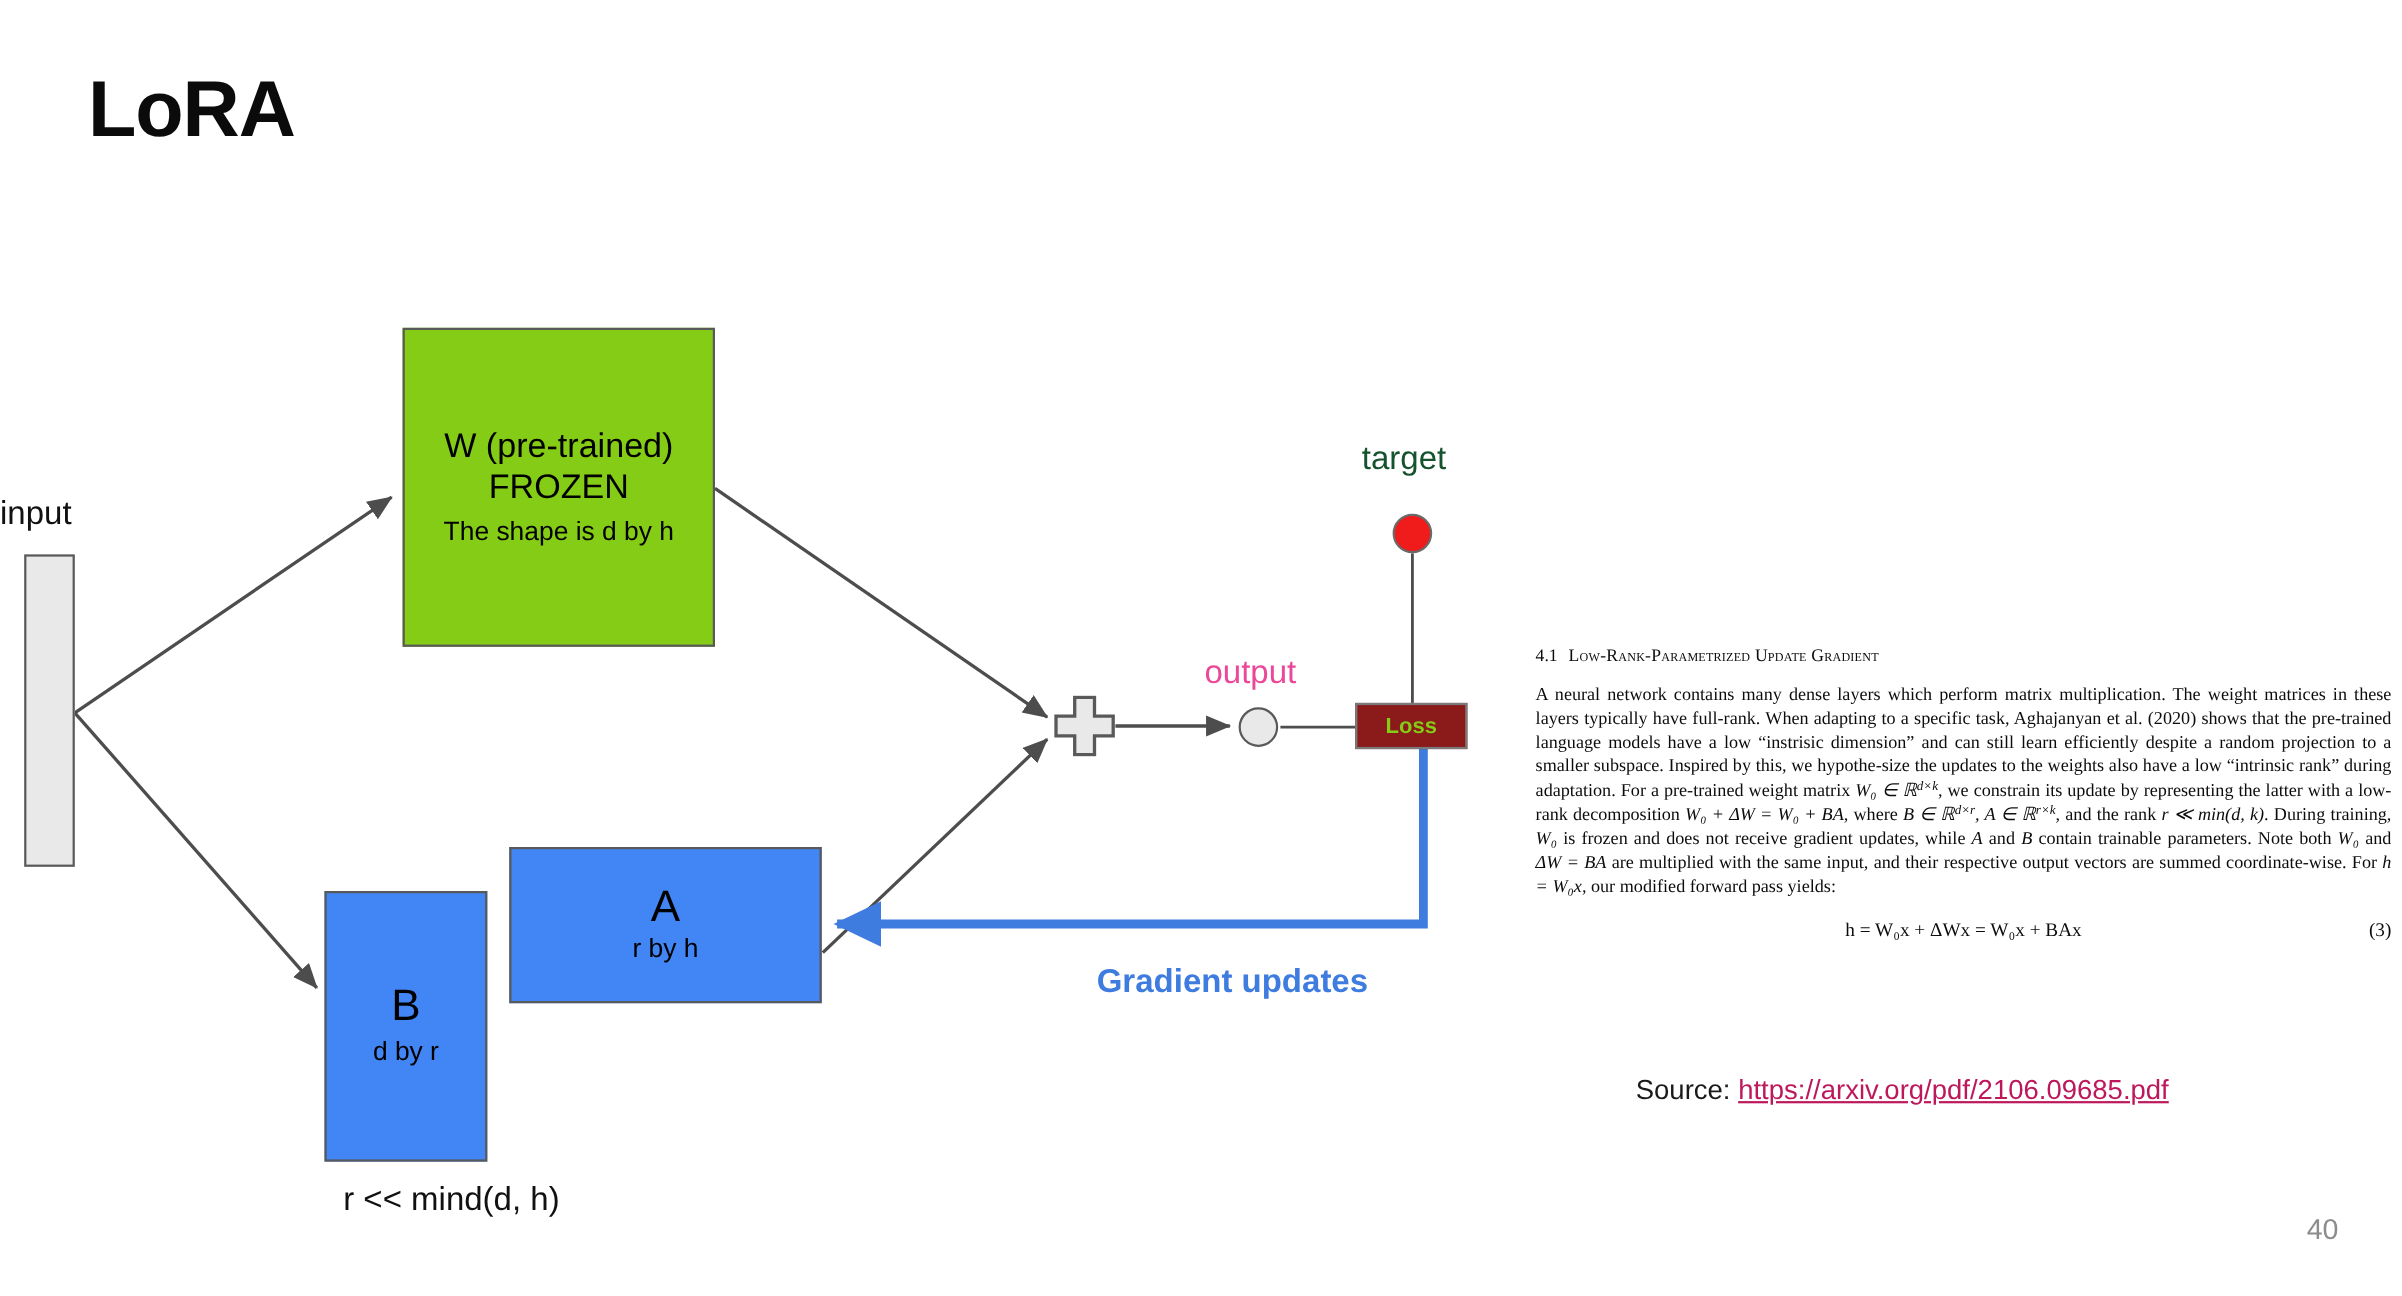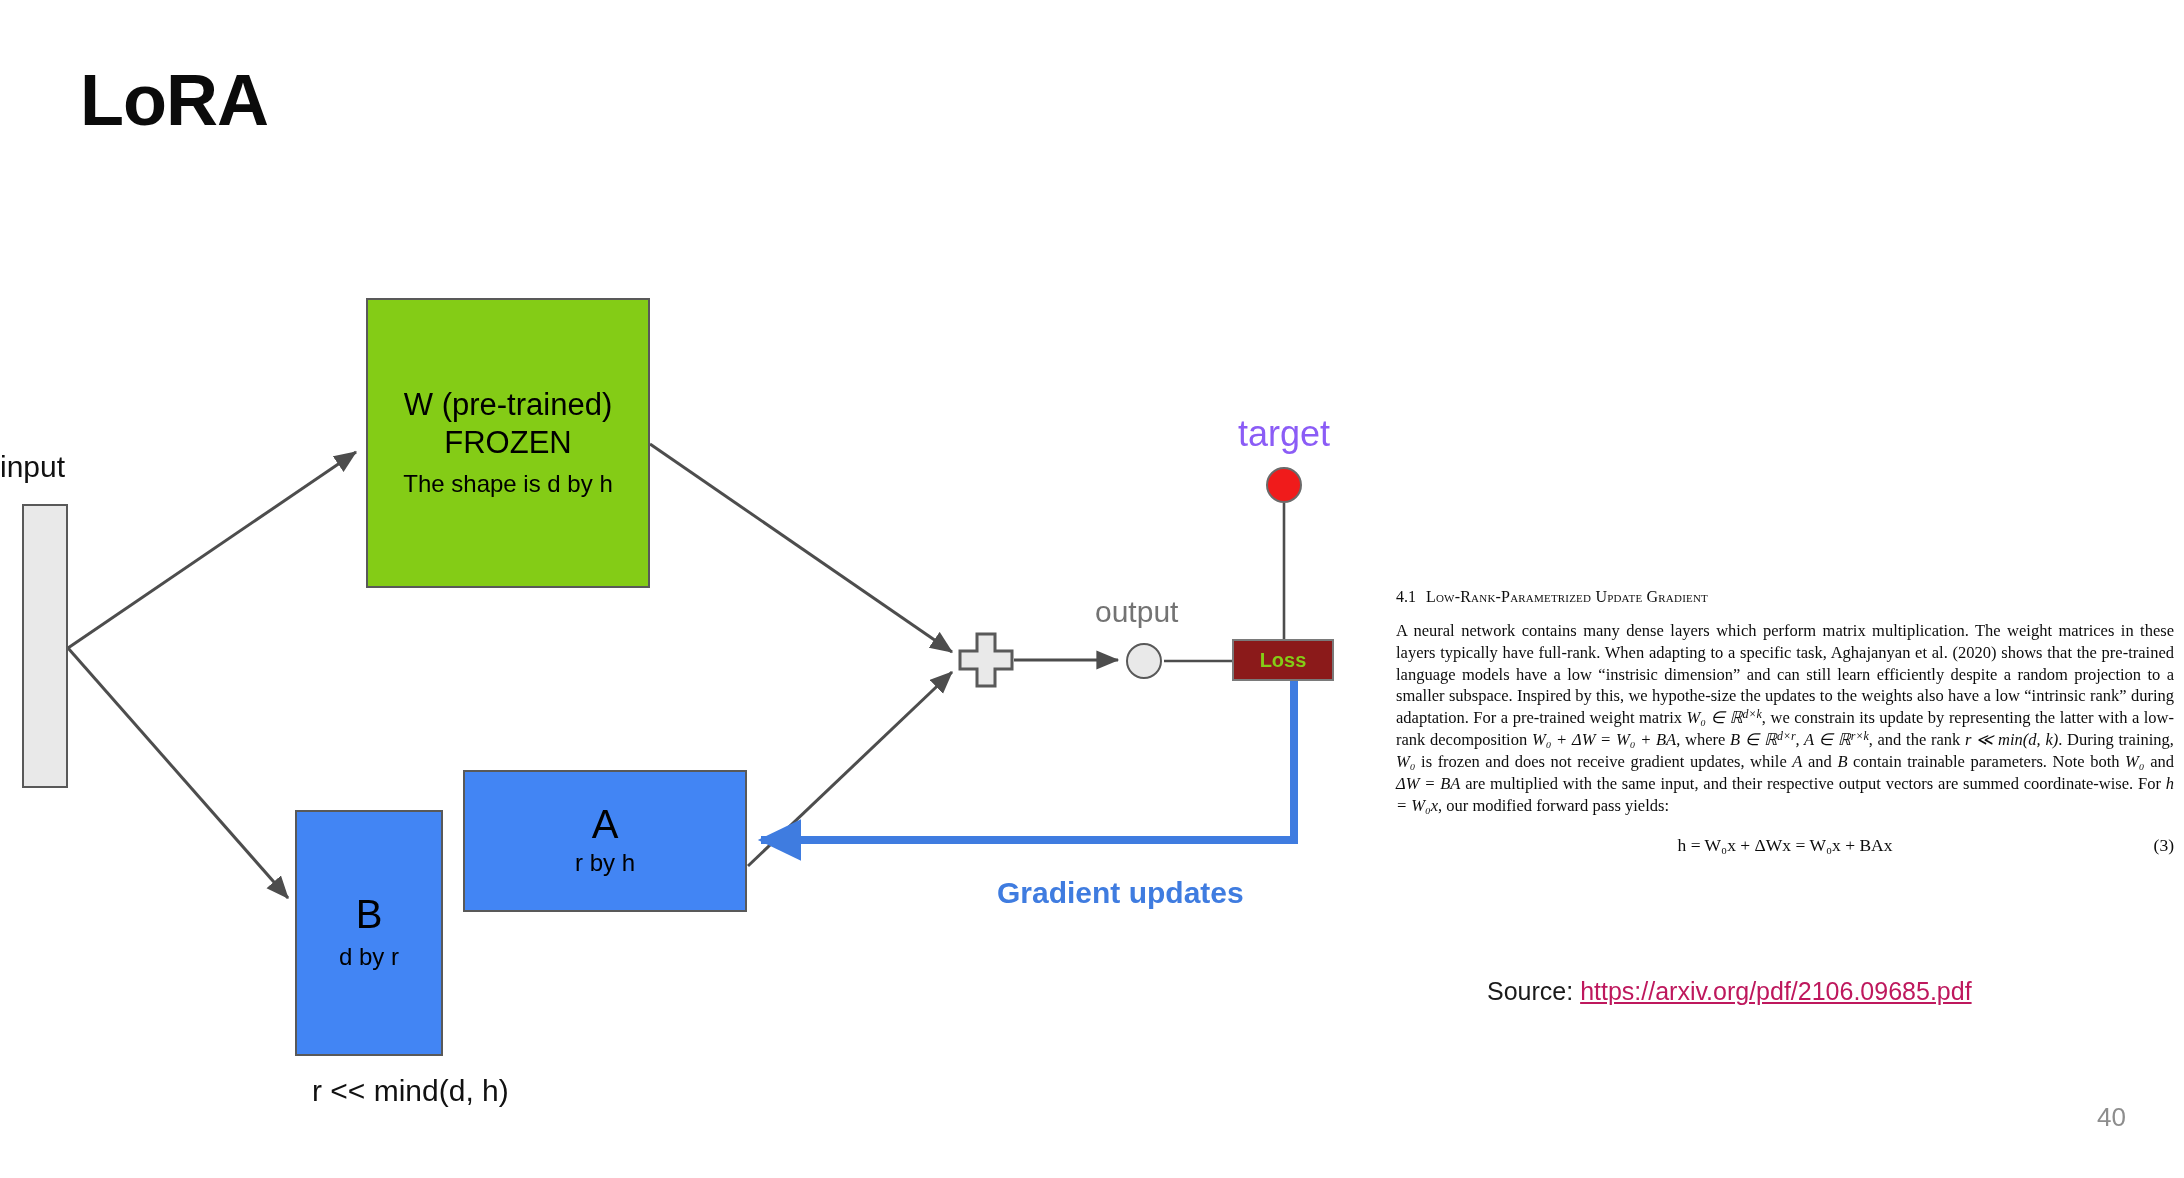--- a/index.html
+++ b/index.html
@@ -147,9 +147,9 @@
   #target-label {
     position: absolute;
     left: 1238px;
-    top: 413px;
-    font-size: 36px;
-    color: #8b5cf6;
+    top: 400px;
+    font-size: 30px;
+    color: #14532d;
   }
 
   

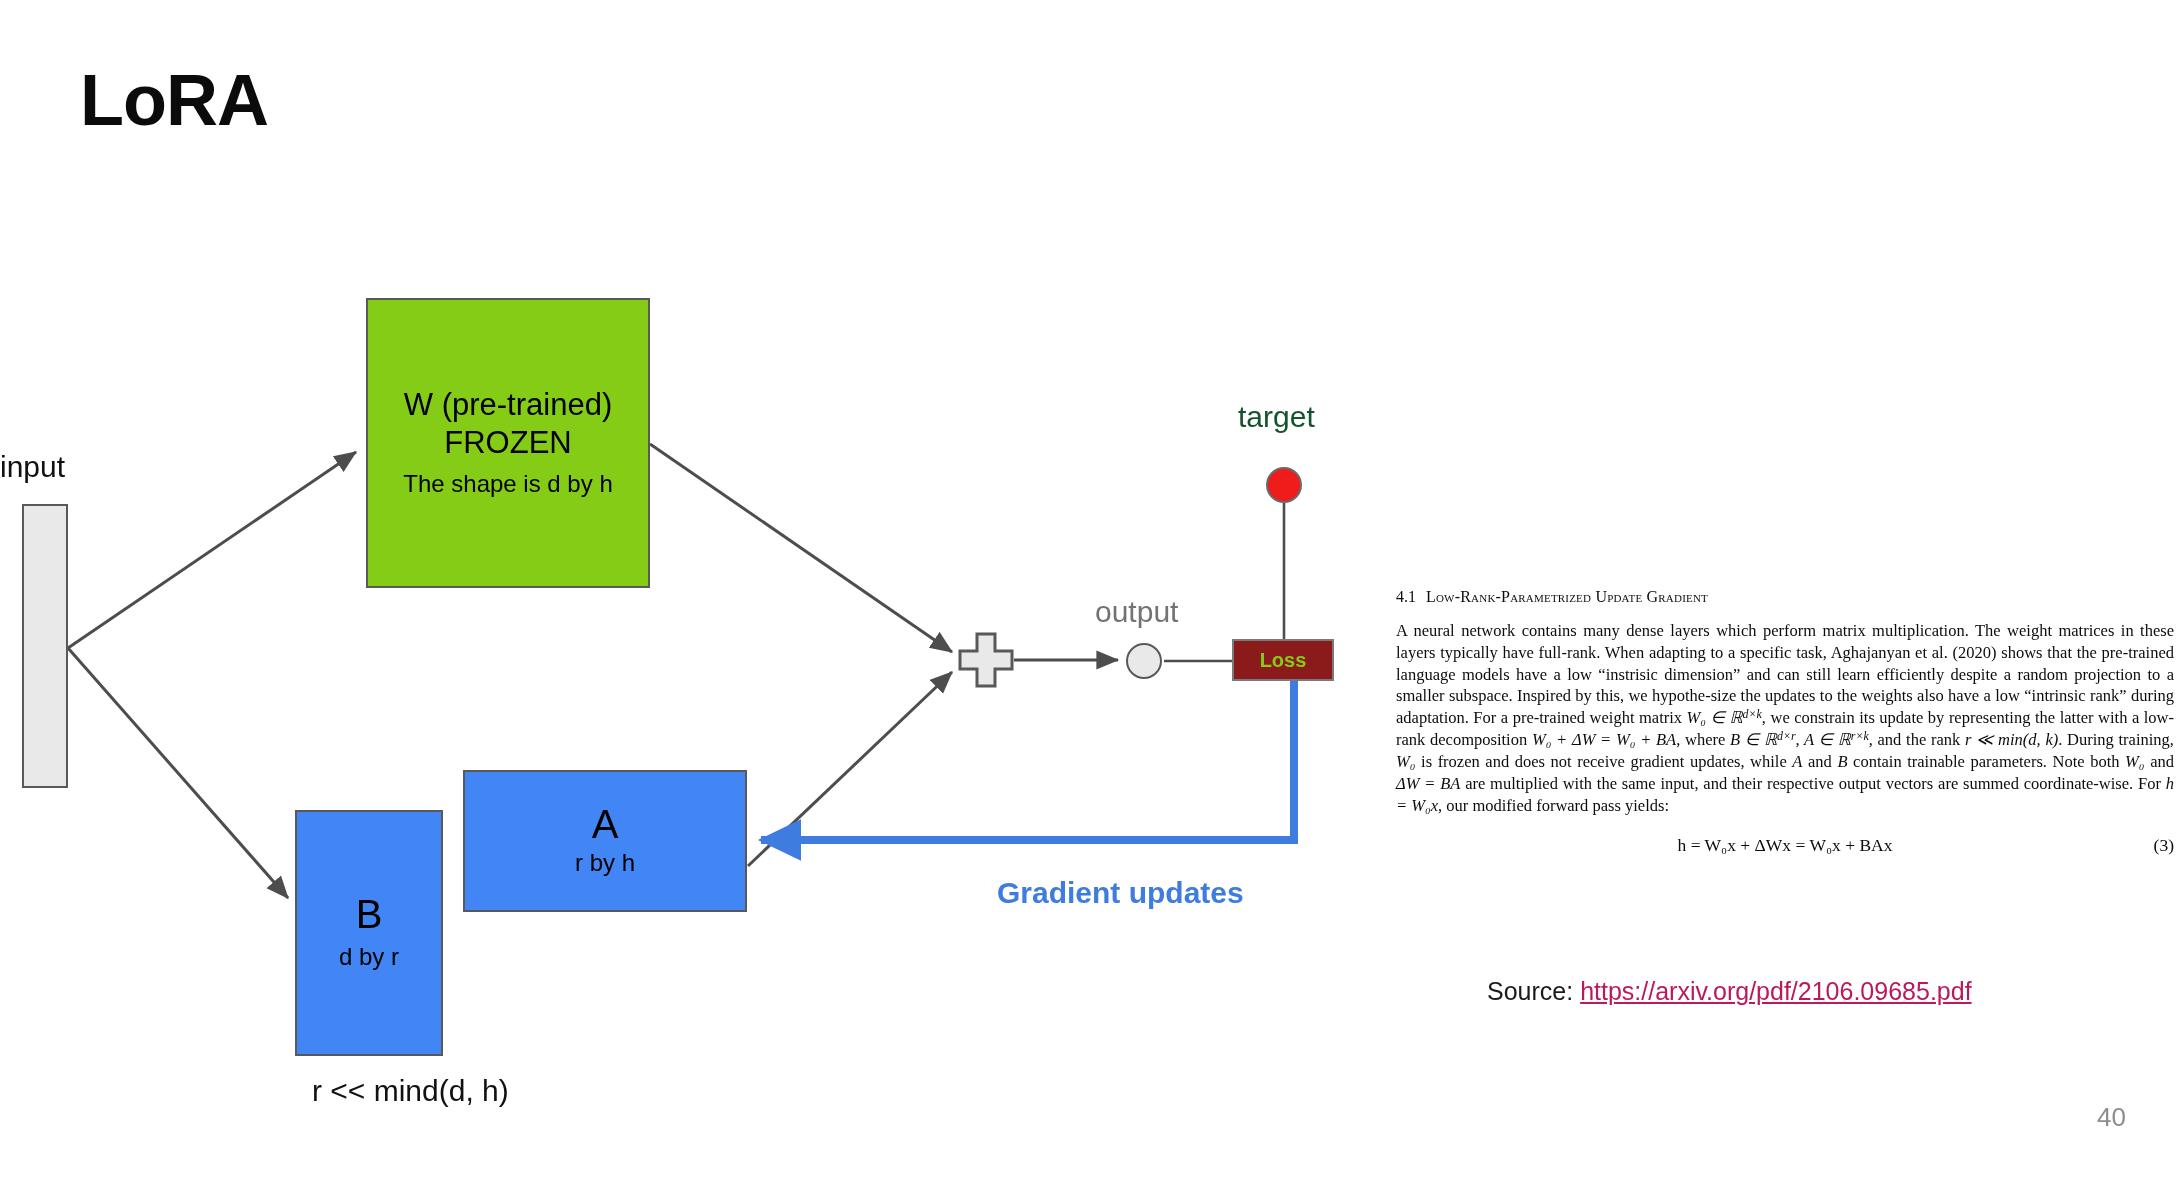--- a/index.html
+++ b/index.html
@@ -129,7 +129,7 @@
     left: 1095px;
     top: 595px;
     font-size: 30px;
-    color: #737373;
+    color: #ec4899;
   }
 
   

